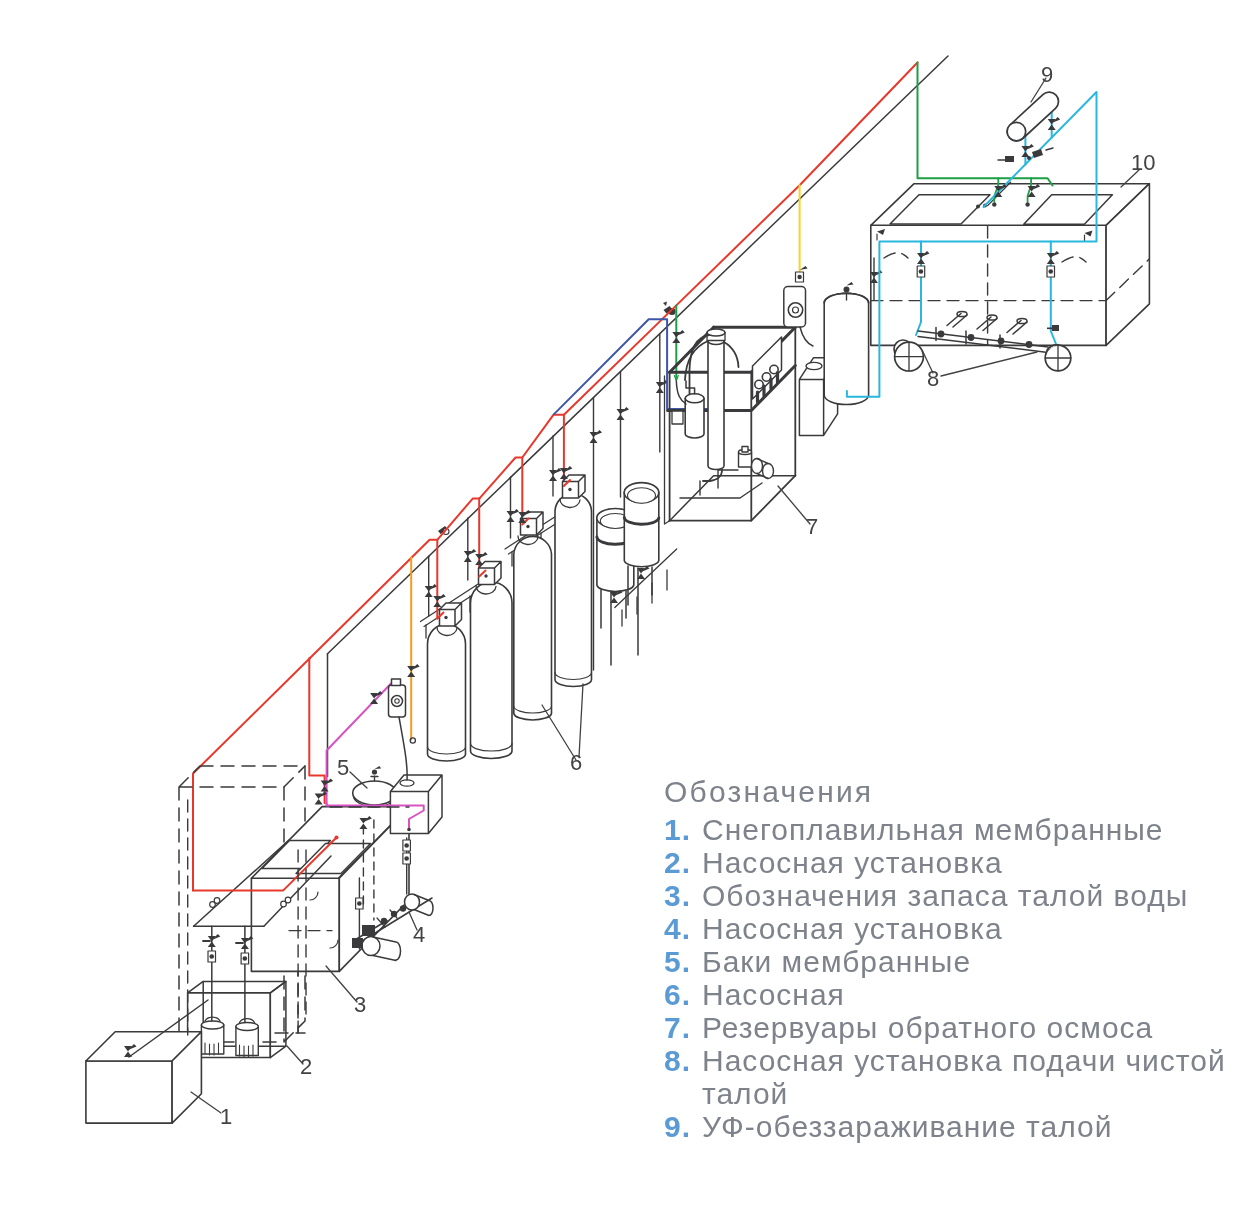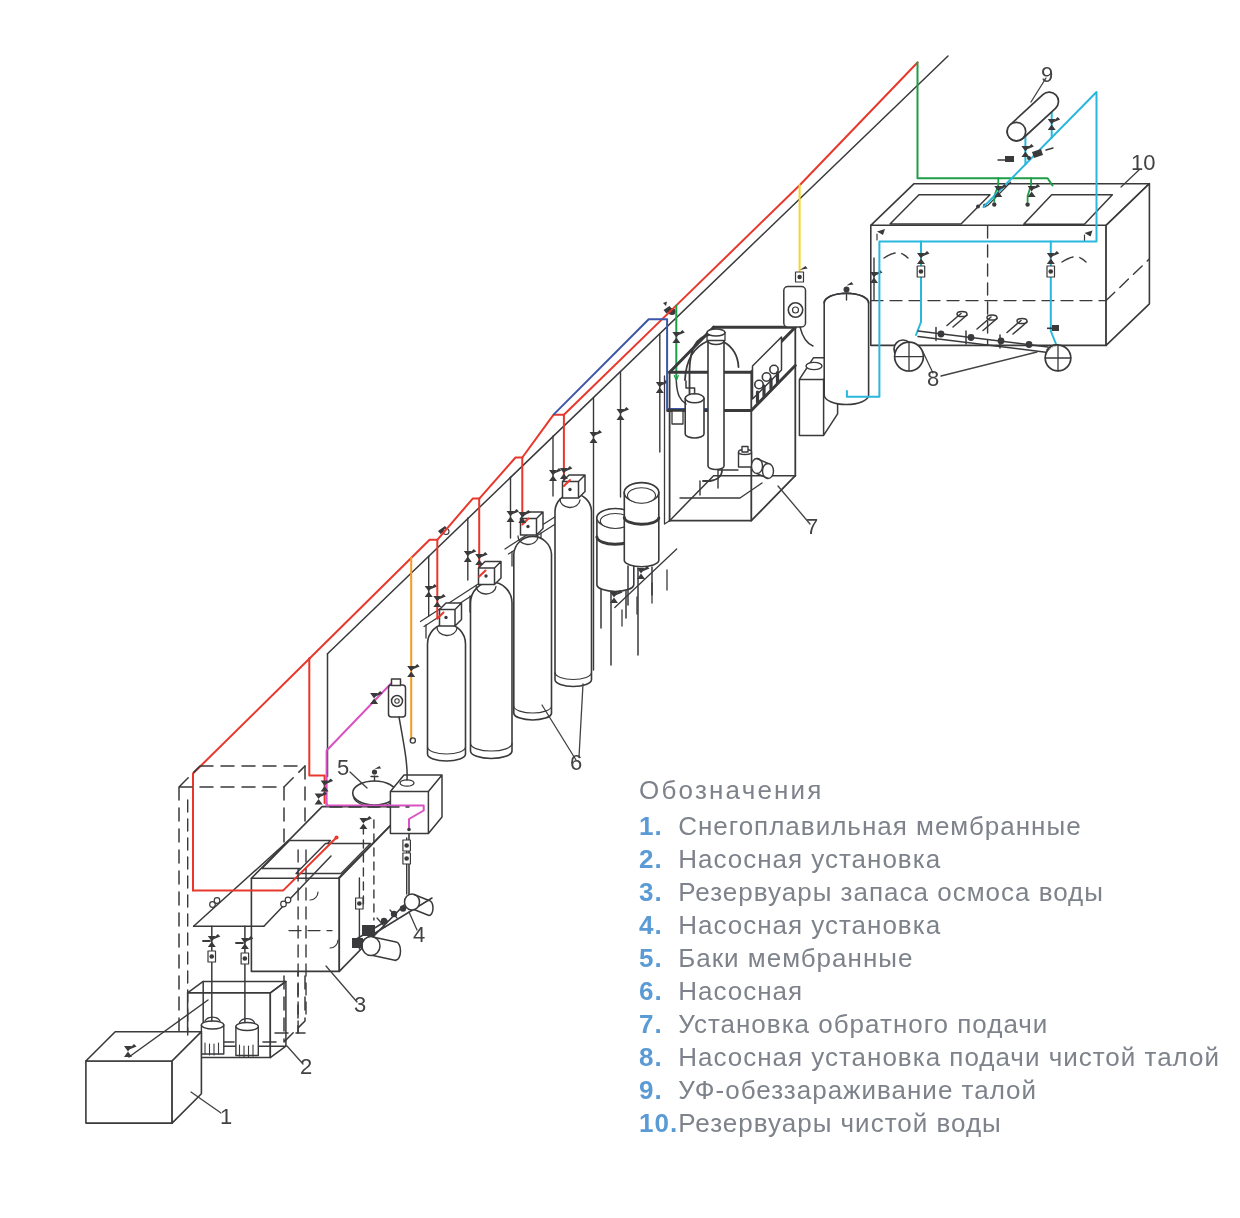--- a/index.html
+++ b/index.html
@@ -6,7 +6,7 @@
   #page{position:relative;width:1240px;height:1218px;background:#fff;overflow:hidden;
         font-family:"Liberation Sans", sans-serif;}
   svg{position:absolute;left:0;top:0;}
-  #legend{position:absolute;left:639px;top:775px;color:#7d828b;font-size:26px;}
+  #legend{position:absolute;left:664px;top:775px;color:#7d828b;font-size:30px;}
   #legend .hdr{margin-bottom:4px;letter-spacing:2.2px;}
   #legend table{border-collapse:collapse;}
   #legend td{padding:0;vertical-align:top;line-height:33px;letter-spacing:1px;}

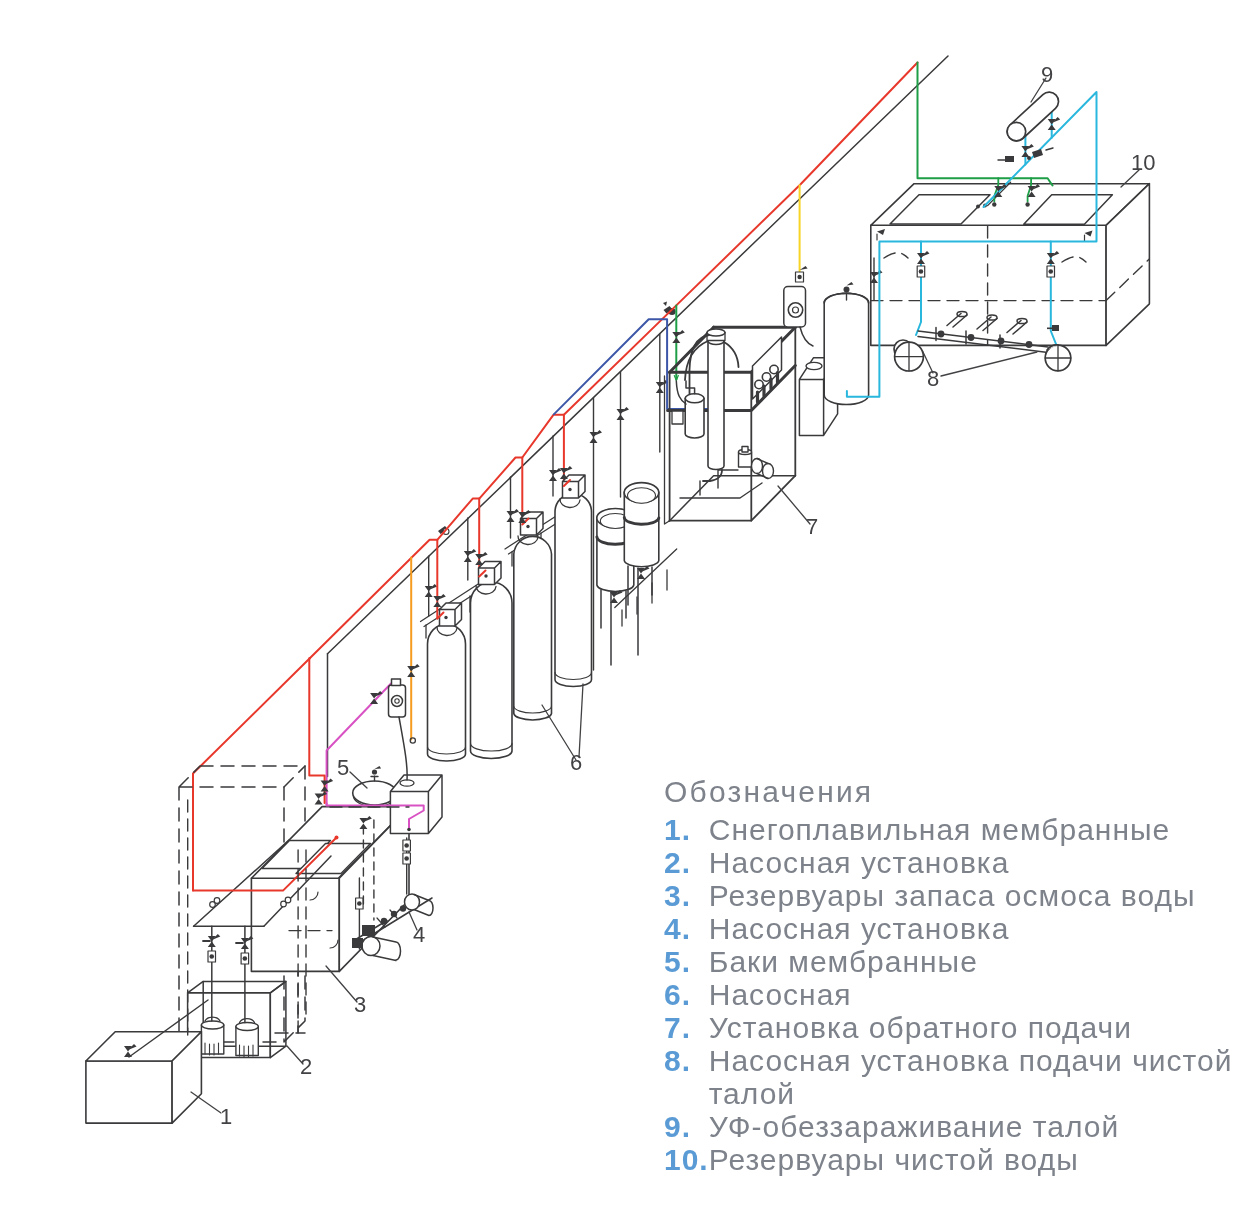--- a/index.html
+++ b/index.html
@@ -489,7 +489,7 @@
           </tr>
     <tr>
             <td class="n">3.</td>
-            <td>Резервуары запаса осмоса воды</td>
+            <td>Обозначения запаса талой воды</td>
           </tr>
     <tr>
             <td class="n">4.</td>

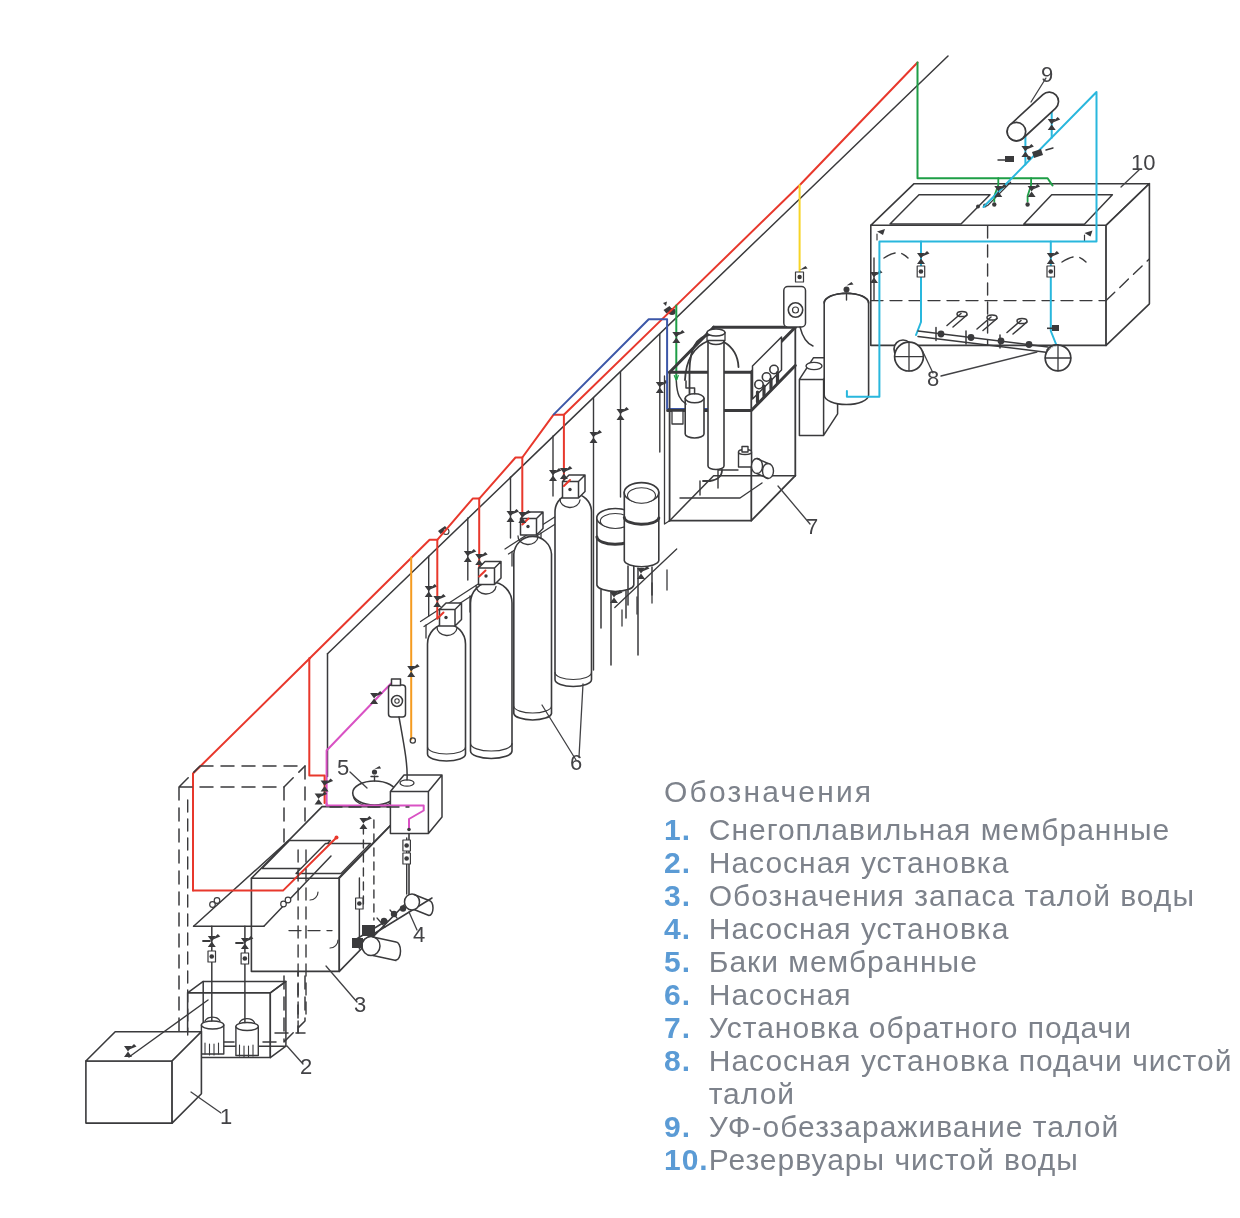--- a/index.html
+++ b/index.html
@@ -505,7 +505,7 @@
           </tr>
     <tr>
             <td class="n">7.</td>
-            <td>Установка обратного подачи</td>
+            <td>Резервуары обратного осмоса</td>
           </tr>
     <tr>
             <td class="n">8.</td>

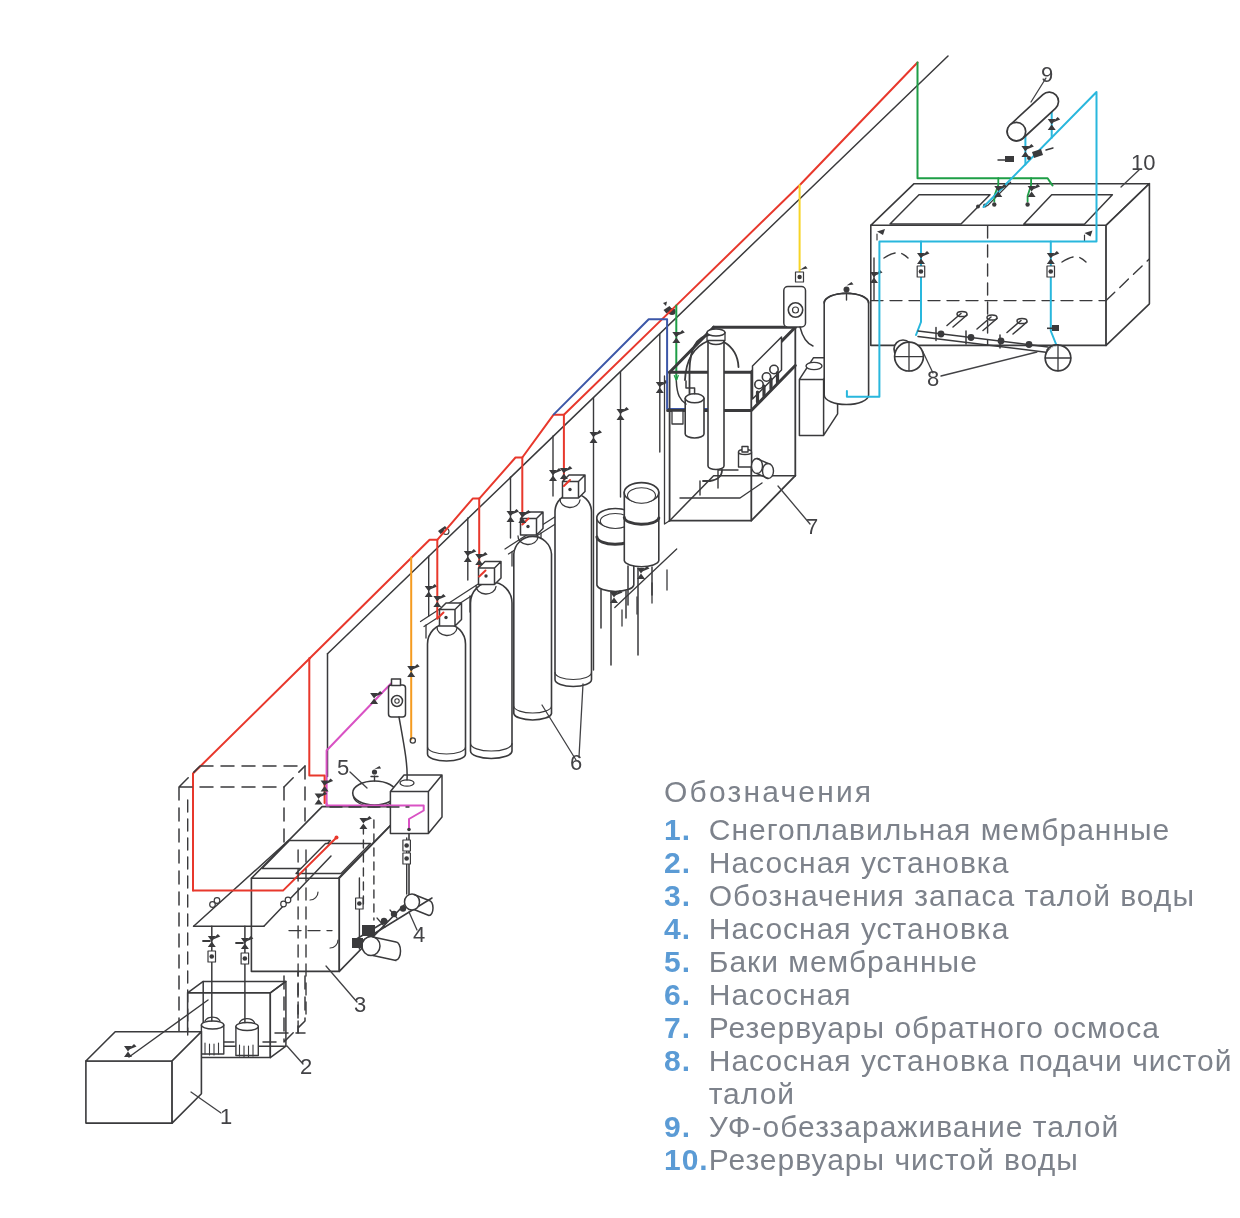--- a/index.html
+++ b/index.html
@@ -515,10 +515,6 @@
             <td class="n">9.</td>
             <td>УФ-обеззараживание талой</td>
           </tr>
-    <tr>
-            <td class="n">10.</td>
-            <td>Резервуары чистой воды</td>
-          </tr>
   </tbody>
       </table>
 </div>

